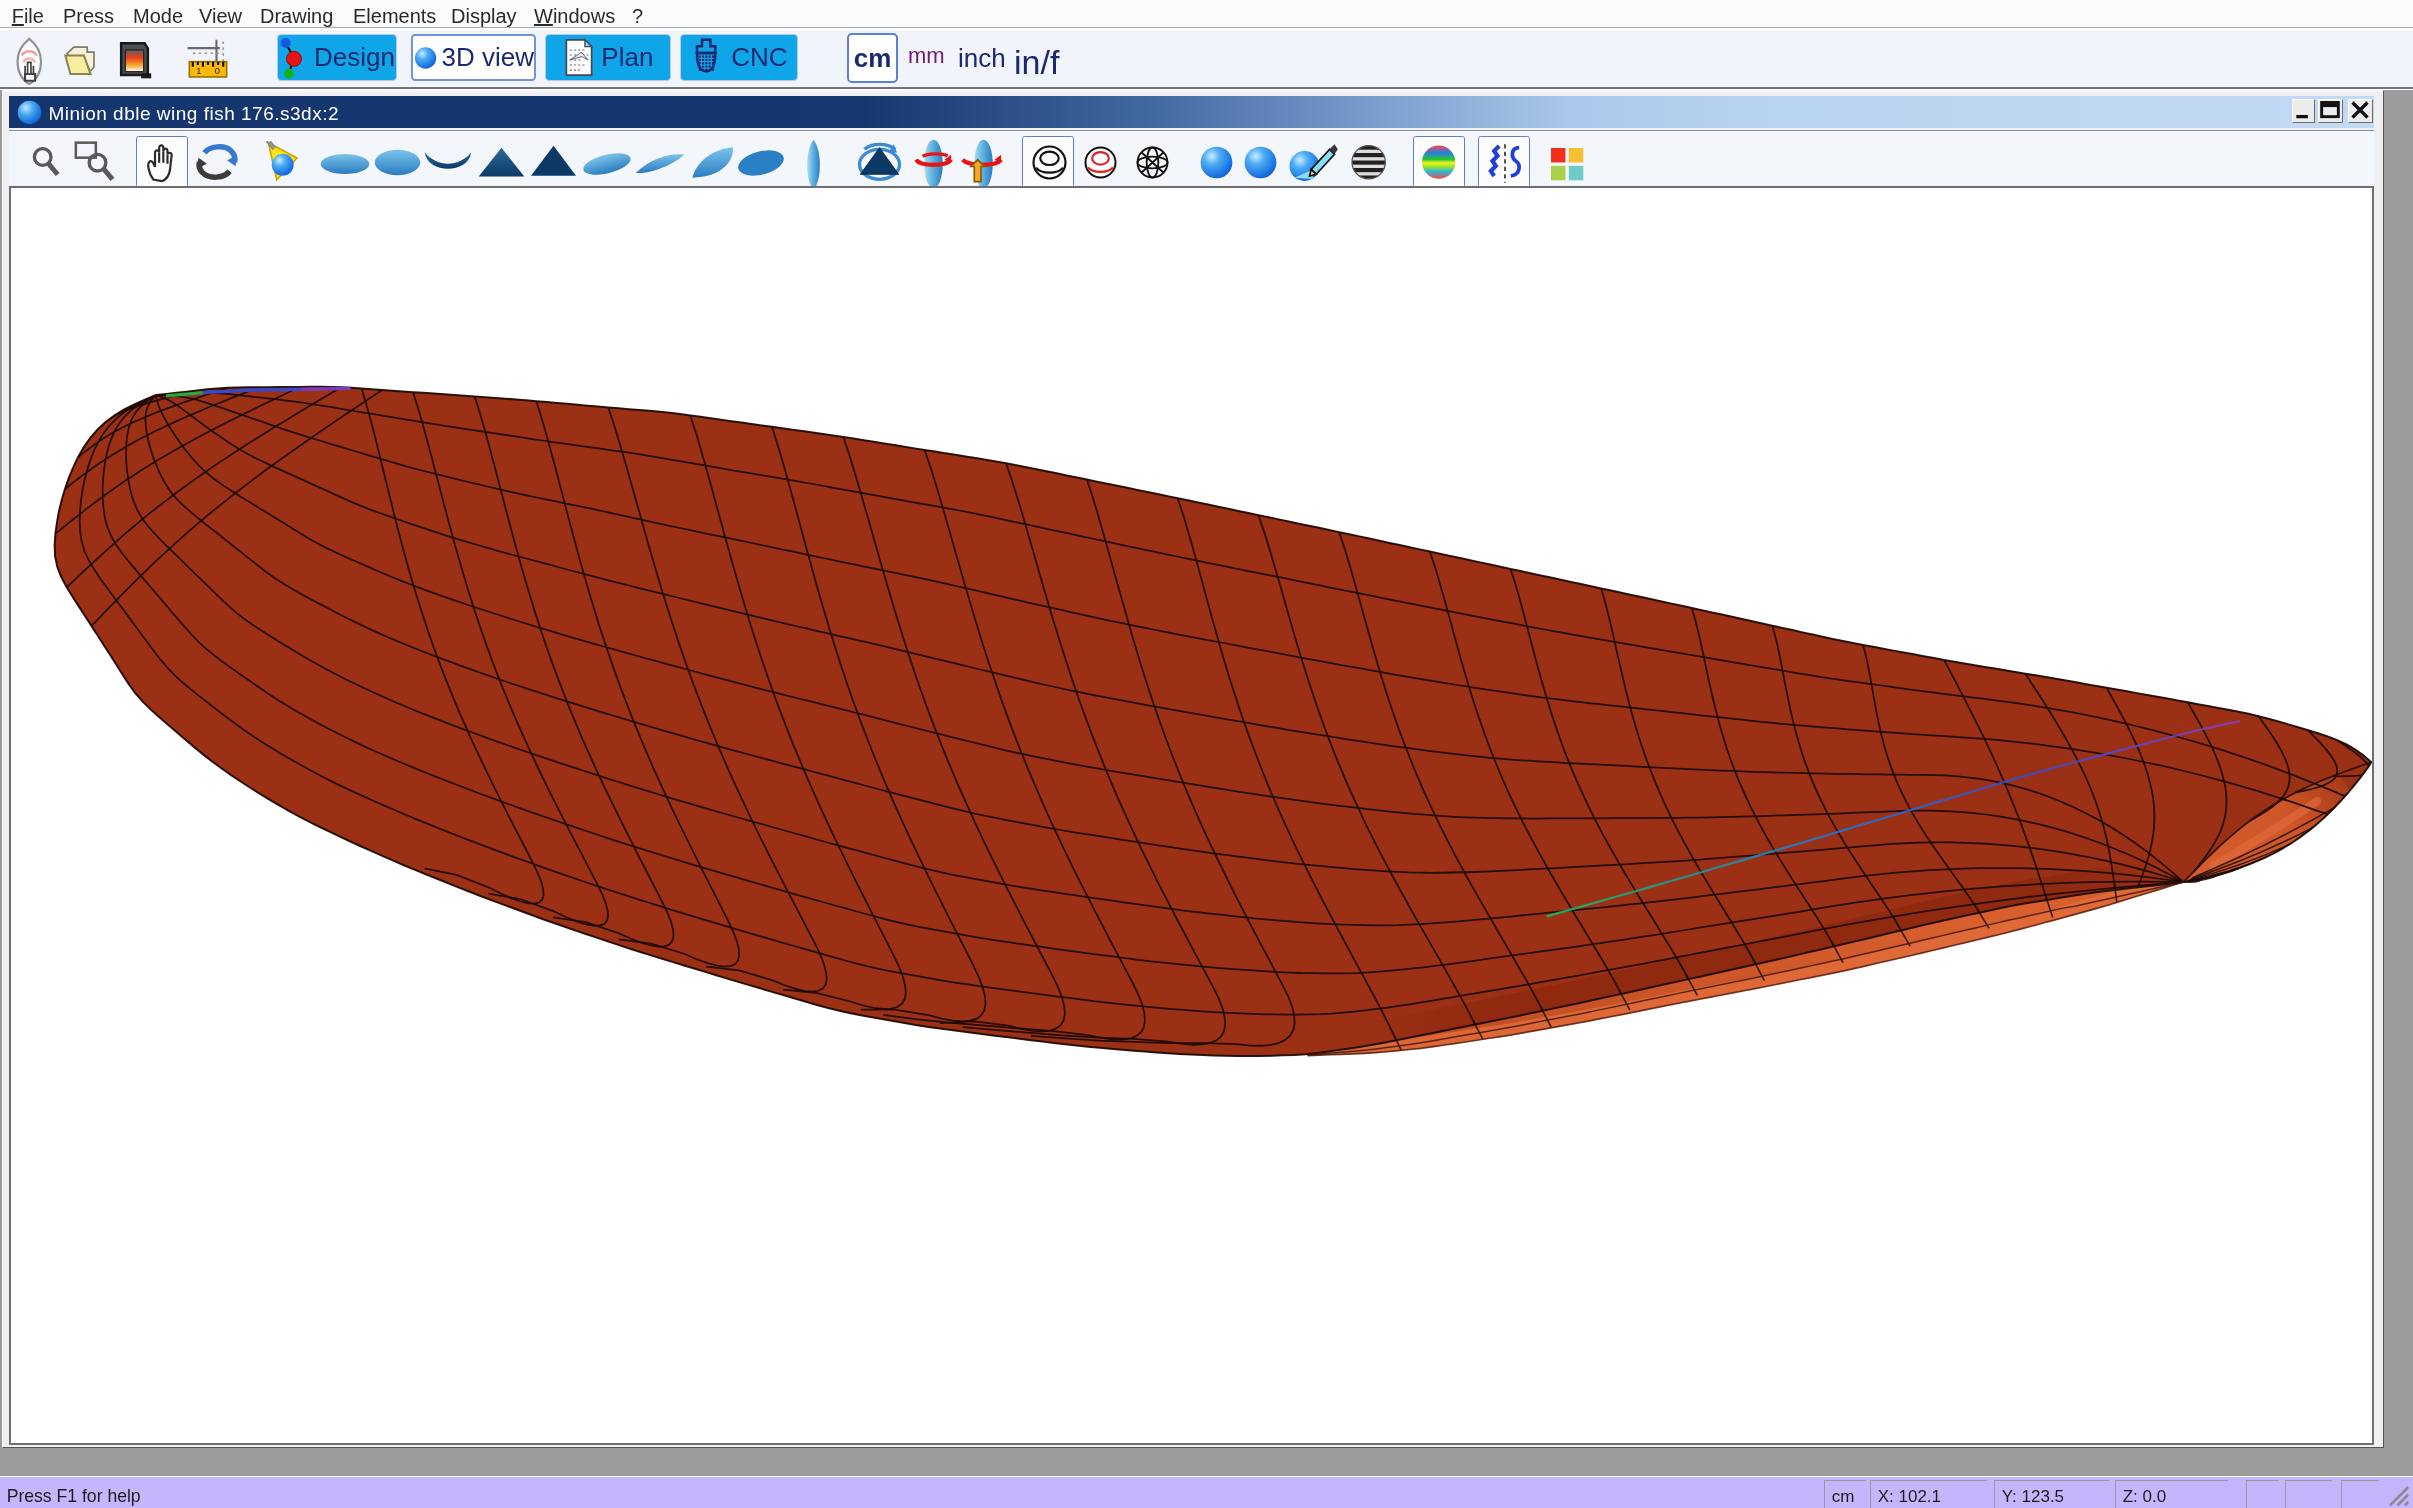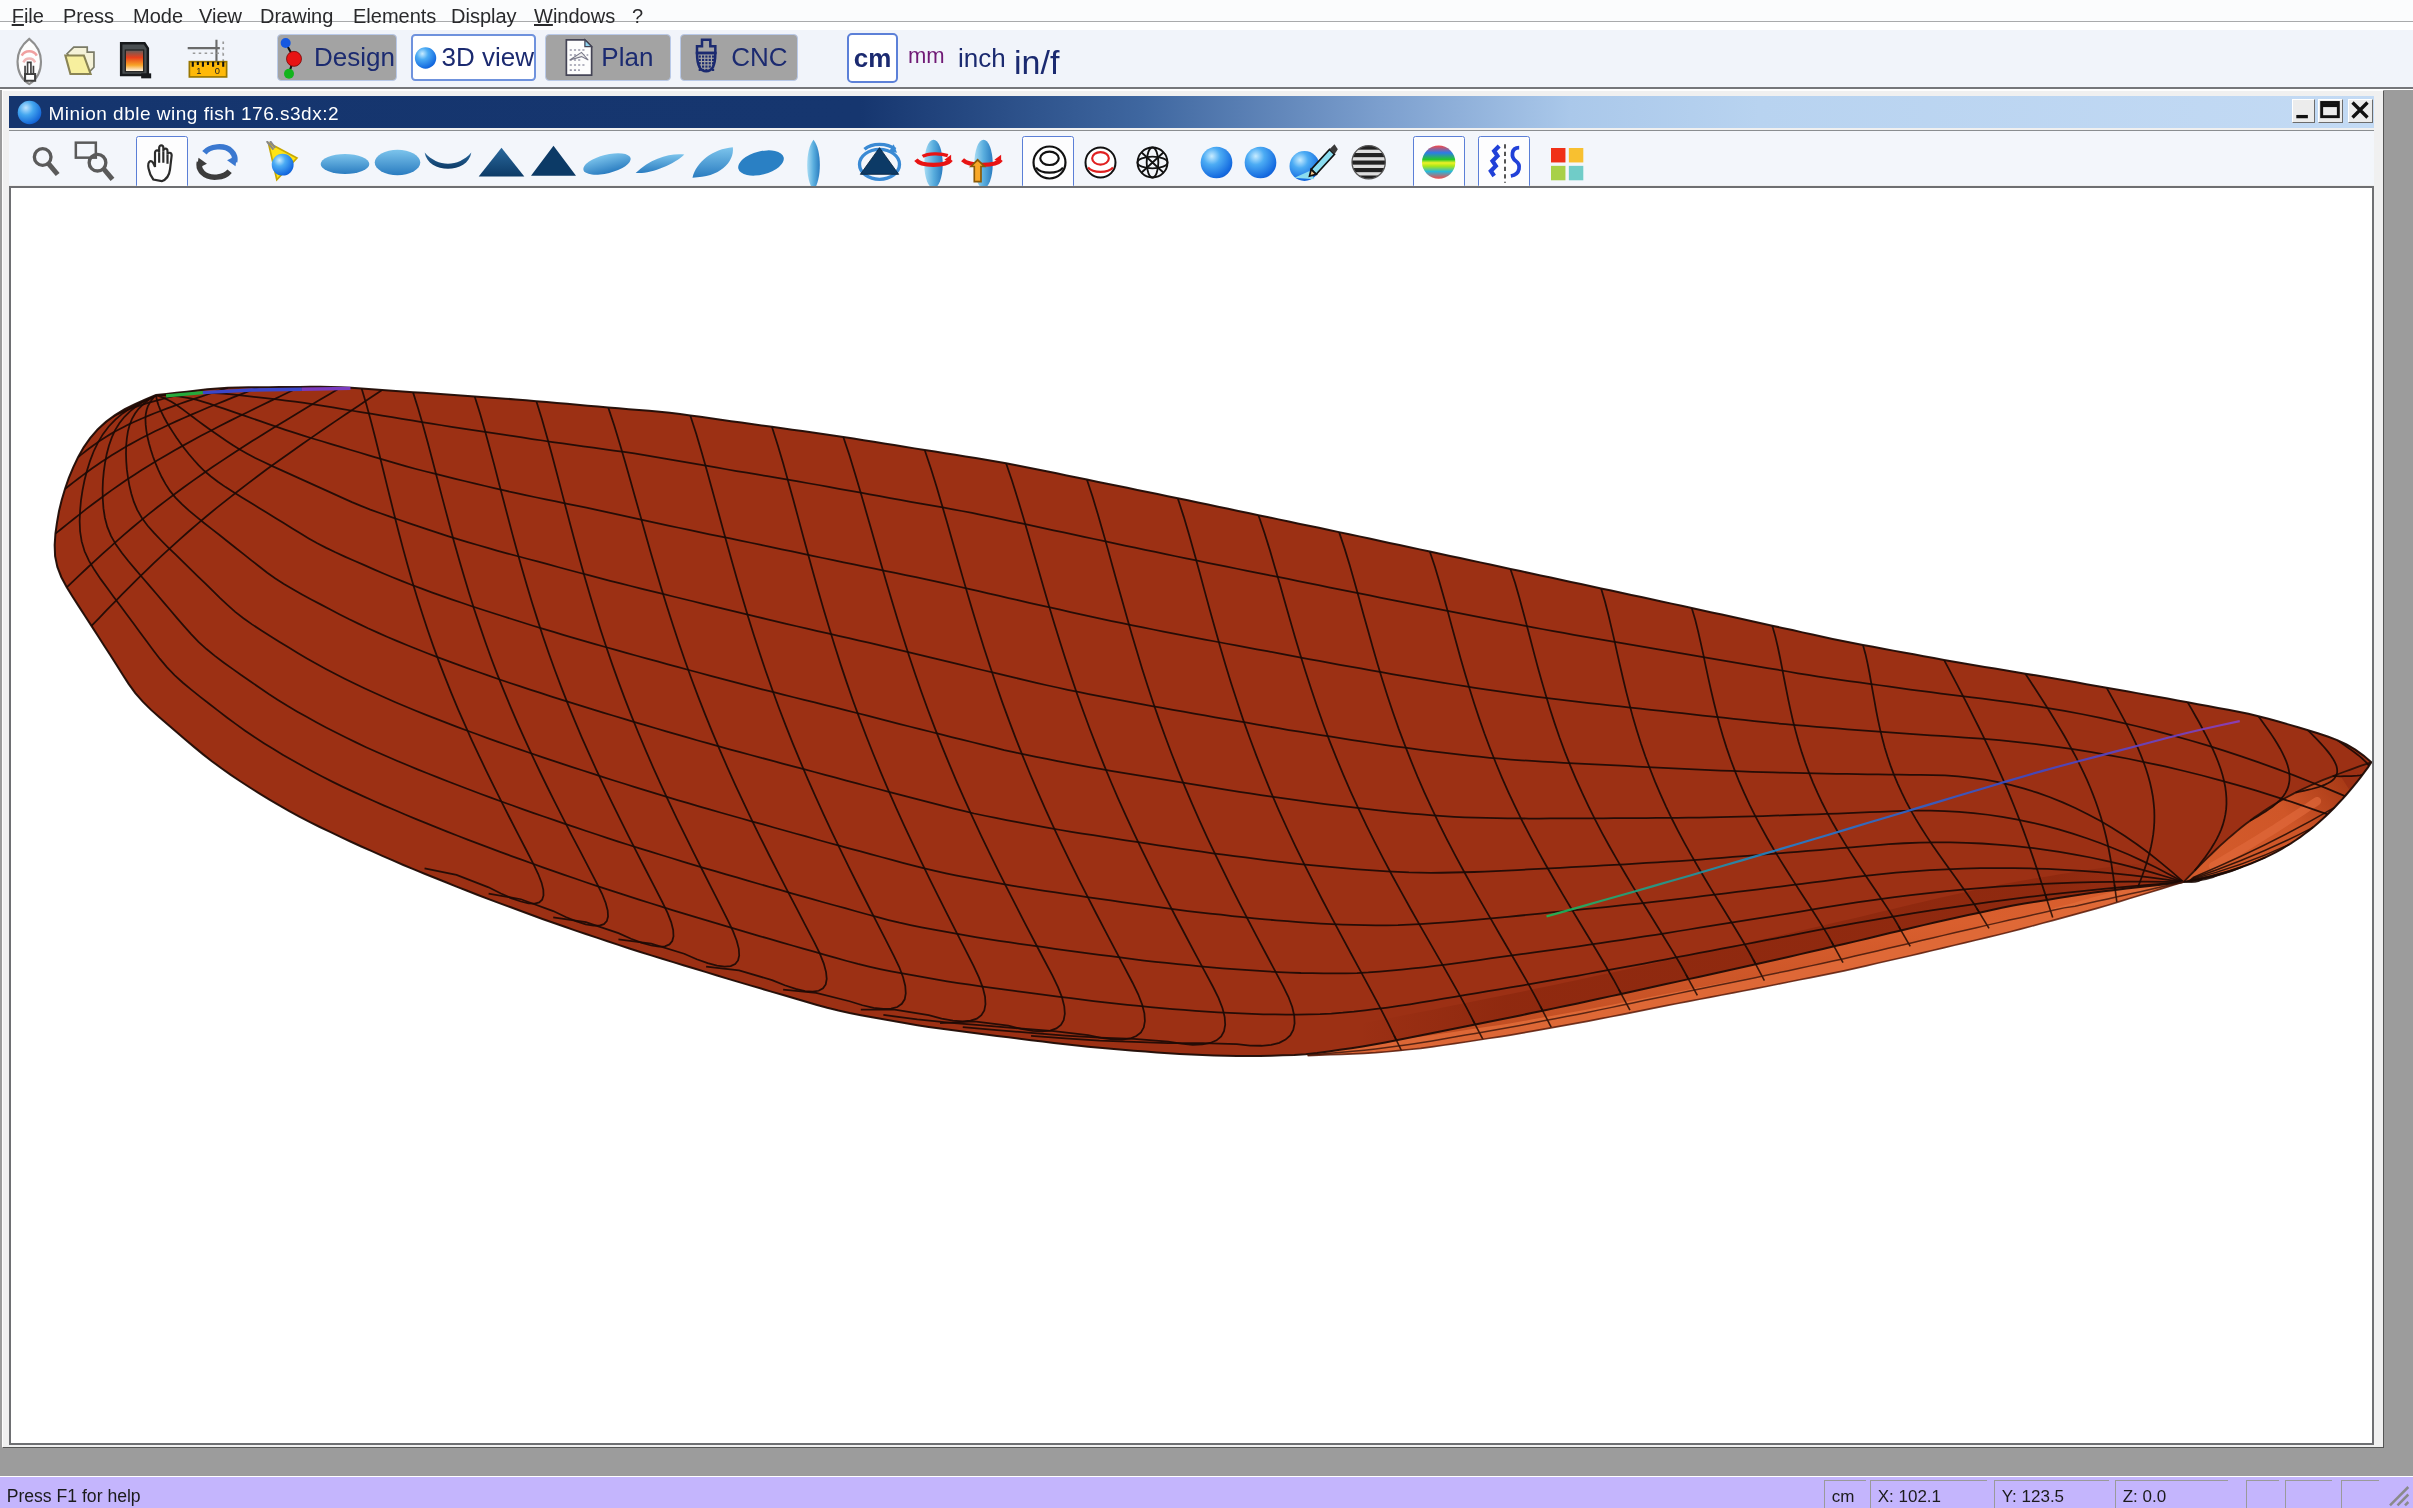--- a/index.html
+++ b/index.html
@@ -5,7 +5,7 @@
 html,body{width:2413px;height:1508px;overflow:hidden;background:#fff;
  font-family:"Liberation Sans",sans-serif;-webkit-font-smoothing:antialiased}
 .abs{position:absolute}
-#menubar{left:0;top:0;width:2413px;height:22px;background:#fbfcfd;border-bottom:1.7px solid #a9aaac}
+#menubar{left:0;top:0;width:2413px;height:28px;background:#fbfcfd;border-bottom:1.7px solid #a9aaac}
 #menubar>span{position:absolute;top:5px;font-size:20px;color:#2a2a2c}
 #toolbar{left:0;top:30px;width:2413px;height:59px;background:#f1f4fa;border-bottom:2.5px solid #75767a}
 .tbtn{position:absolute;top:4.2px;height:47px;background:#a3a3a3;border:1.7px solid #b9c9e8;border-radius:4.2px;

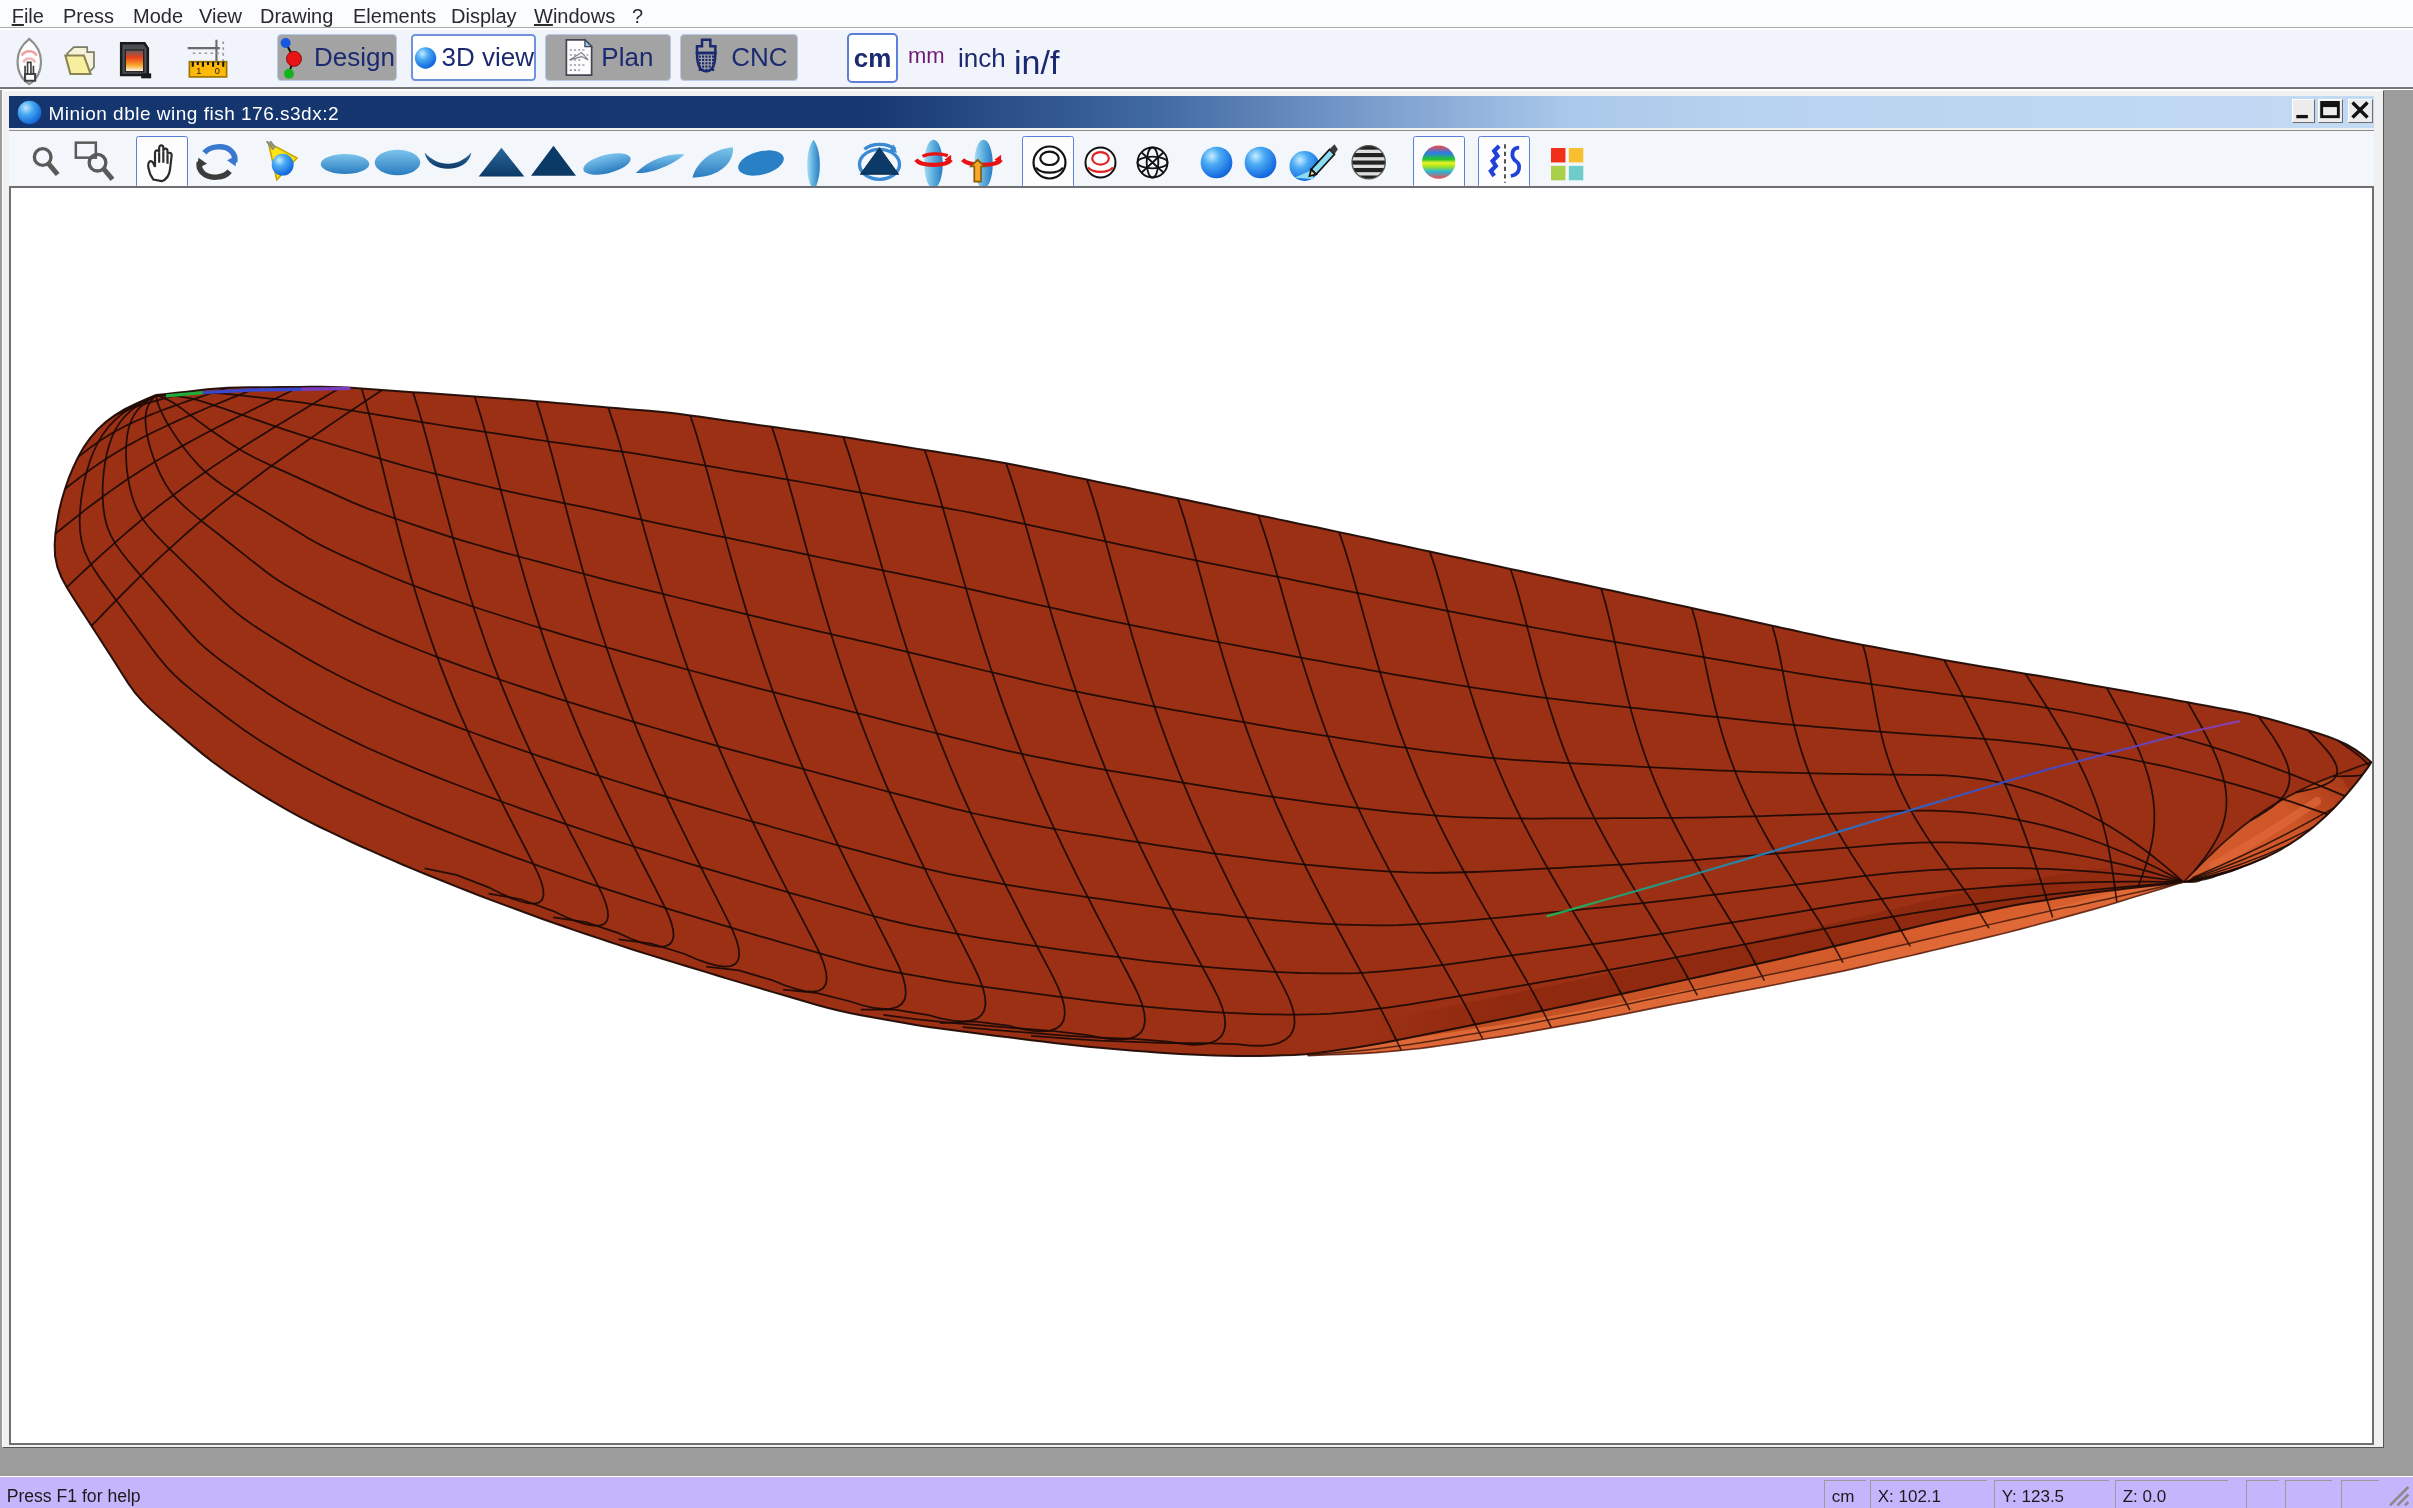--- a/index.html
+++ b/index.html
@@ -8,7 +8,7 @@
 #menubar{left:0;top:0;width:2413px;height:28px;background:#fbfcfd;border-bottom:1.7px solid #a9aaac}
 #menubar>span{position:absolute;top:5px;font-size:20px;color:#2a2a2c}
 #toolbar{left:0;top:30px;width:2413px;height:59px;background:#f1f4fa;border-bottom:2.5px solid #75767a}
-.tbtn{position:absolute;top:4.2px;height:47px;background:#a3a3a3;border:1.7px solid #b9c9e8;border-radius:4.2px;
+.tbtn{position:absolute;top:4.2px;height:47px;background:#0ea5e9;border:1.7px solid #b9c9e8;border-radius:4.2px;
  color:#1b2a70;font-size:26px;display:flex;align-items:center;justify-content:center;white-space:nowrap}
 #mdibg{left:0;top:90px;width:2413px;height:1386px;background:#9c9c9c}
 #childwin{left:1.7px;top:90px;width:2382px;height:1358px;background:#f0f0f0;

